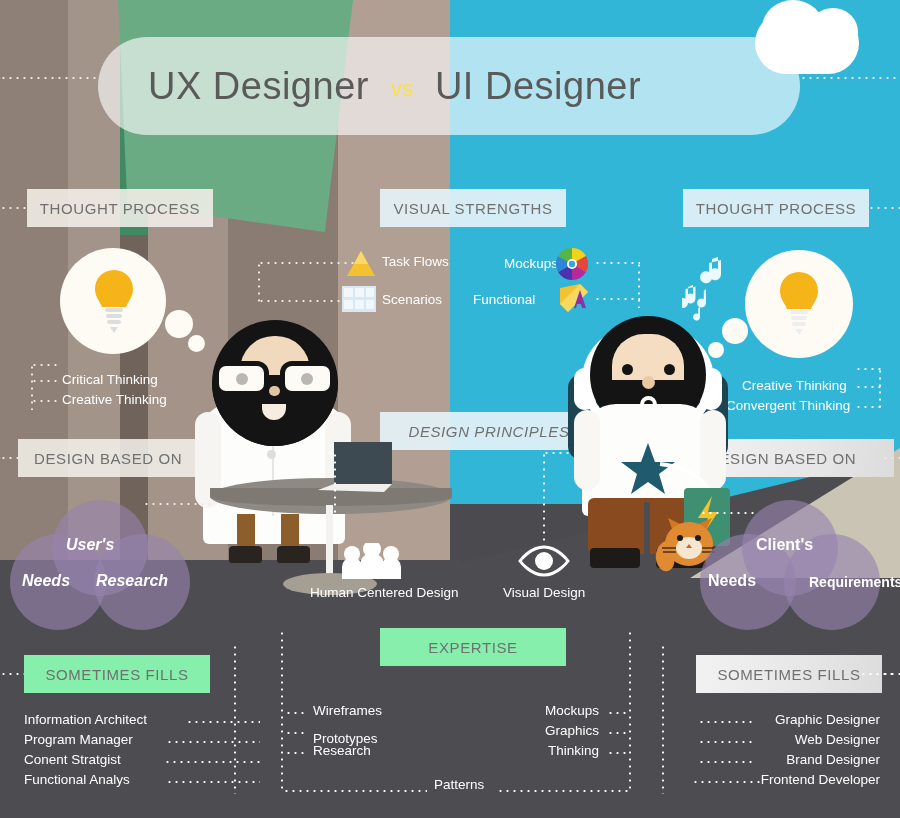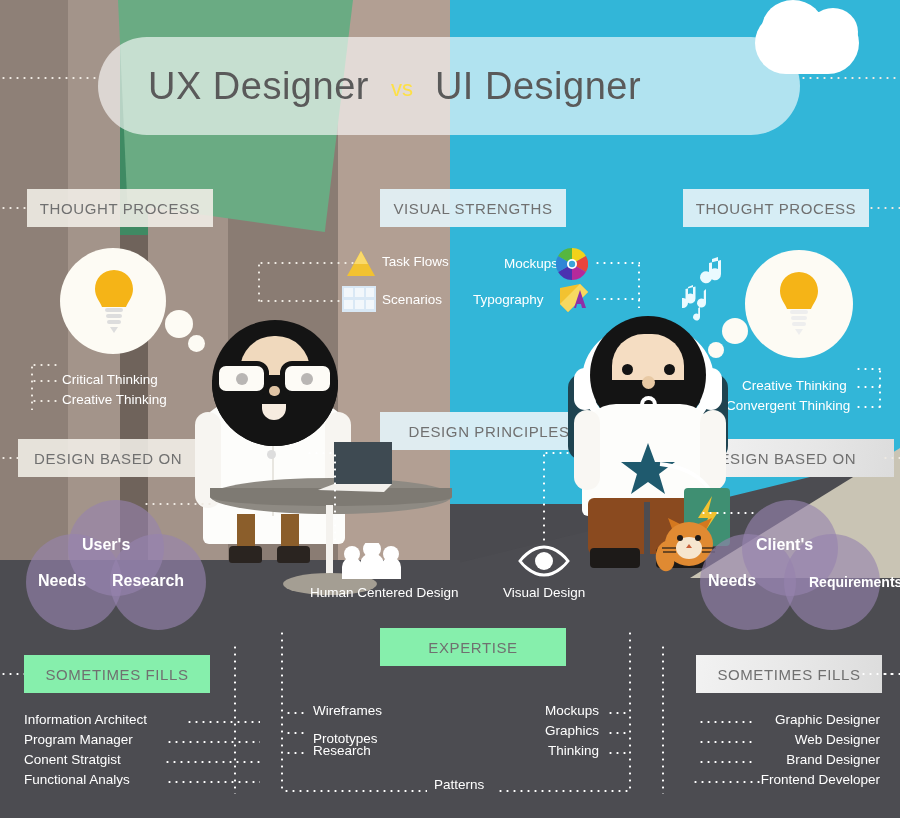--- a/index.html
+++ b/index.html
@@ -197,7 +197,7 @@
   <div class="abs dh" style="left:594px;top:262px;width:46px;"></div>
   <div class="abs dv" style="left:638px;top:262px;height:46px;"></div>
 
-  <div class="abs lbl" style="left:473px;top:292px;">Typography</div>
+  <div class="abs lbl" style="left:473px;top:292px;">Functional</div>
   <svg class="abs" style="left:558px;top:282px;" width="32" height="32" viewBox="0 0 32 32">
     <path d="M2 6 L22 2 L30 10 L10 30 L2 22z" fill="#f2c230"></path>
     <path d="M22 2 L30 10 L10 30 L2 22z" fill="#f7d861"></path>

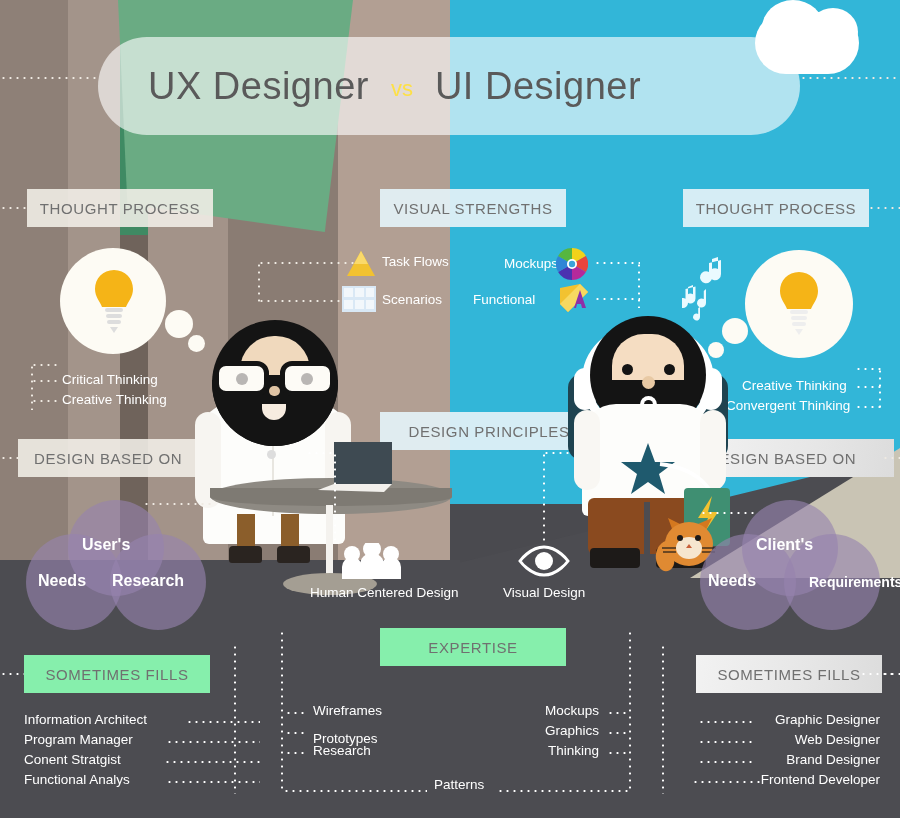--- a/index.html
+++ b/index.html
@@ -102,7 +102,7 @@
   <div class="abs chip chip-warm" style="left:27px;top:189px;width:186px;">THOUGHT PROCESS</div>
   <div class="abs chip chip-cool" style="left:380px;top:189px;width:186px;">VISUAL STRENGTHS</div>
   <div class="abs chip chip-cool" style="left:683px;top:189px;width:186px;">THOUGHT PROCESS</div>
-  <div class="abs chip chip-cool" style="left:380px;top:412px;width:218px;">DESIGN PRINCIPLES</div>
+  <div class="abs chip chip-cool" style="left:380px;top:412px;width:218px;font-style:italic;">DESIGN PRINCIPLES</div>
   <div class="abs chip chip-warm" style="left:18px;top:439px;width:196px;justify-content:flex-start;padding-left:16px;">DESIGN BASED ON</div>
   <div class="abs chip chip-grad" style="left:696px;top:439px;width:186px;justify-content:flex-start;padding-left:12px;">DESIGN BASED ON</div>
   <div class="abs chip chip-gray" style="left:24px;top:655px;width:186px;">SOMETIMES FILLS</div>

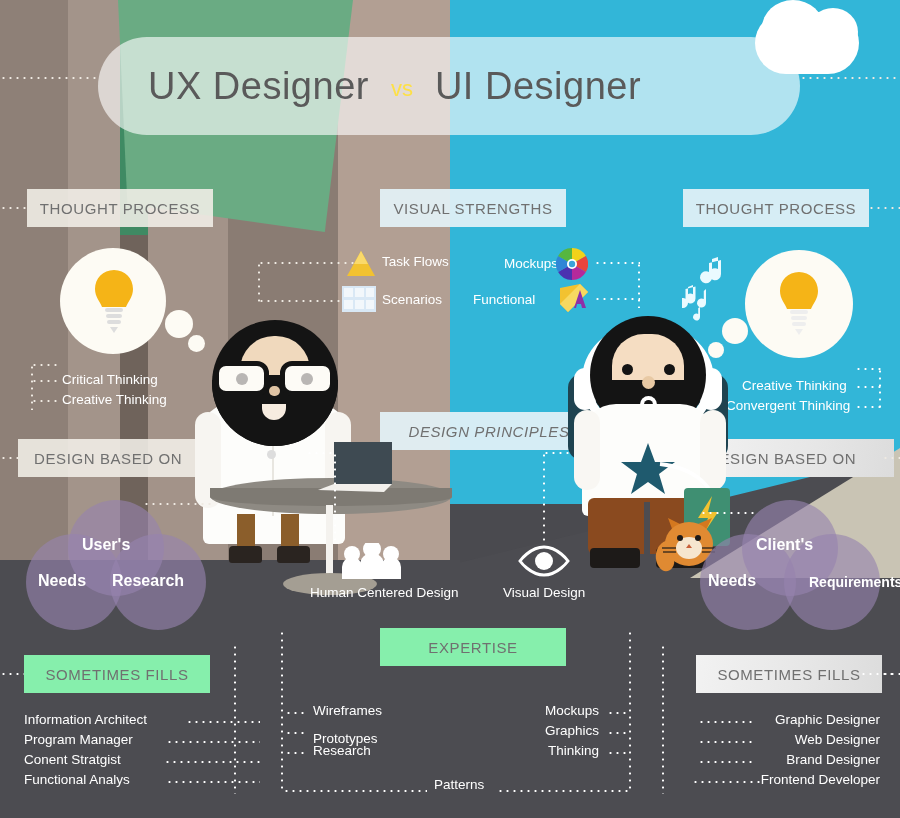--- a/index.html
+++ b/index.html
@@ -315,7 +315,7 @@
   </svg>
   <div class="abs lbl" style="left:503px;top:585px;">Visual Design</div>
 
-  <div class="abs" style="left:26px;top:500px;width:180px;height:130px;">
+  <div class="abs" style="left:10px;top:500px;width:180px;height:130px;font-style:italic;">
     <div class="venn-c" style="left:42px;top:0px;width:96px;height:96px;"></div>
     <div class="venn-c" style="left:0px;top:34px;width:96px;height:96px;"></div>
     <div class="venn-c" style="left:84px;top:34px;width:96px;height:96px;"></div>

